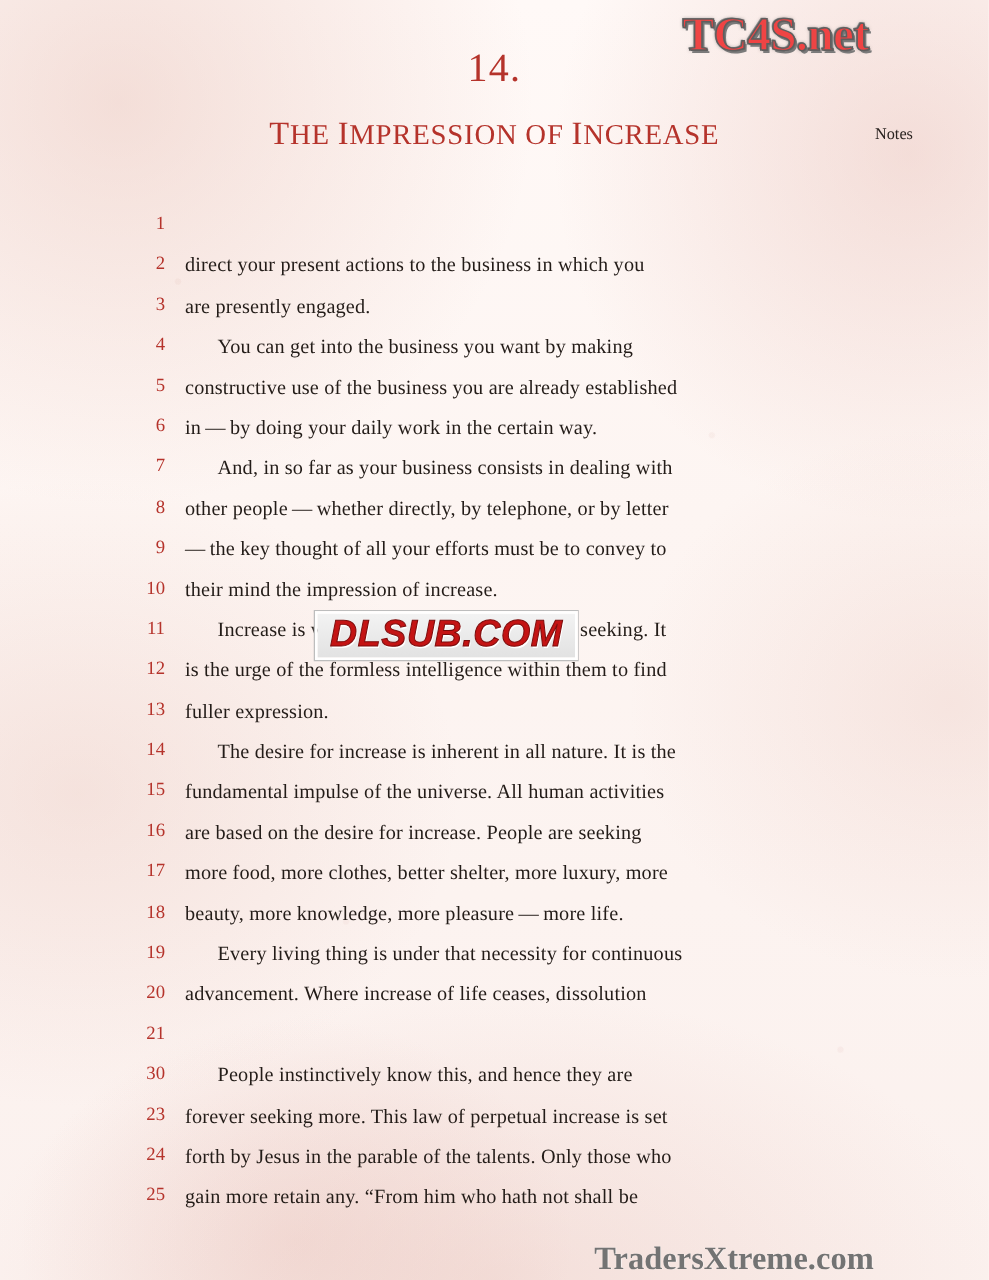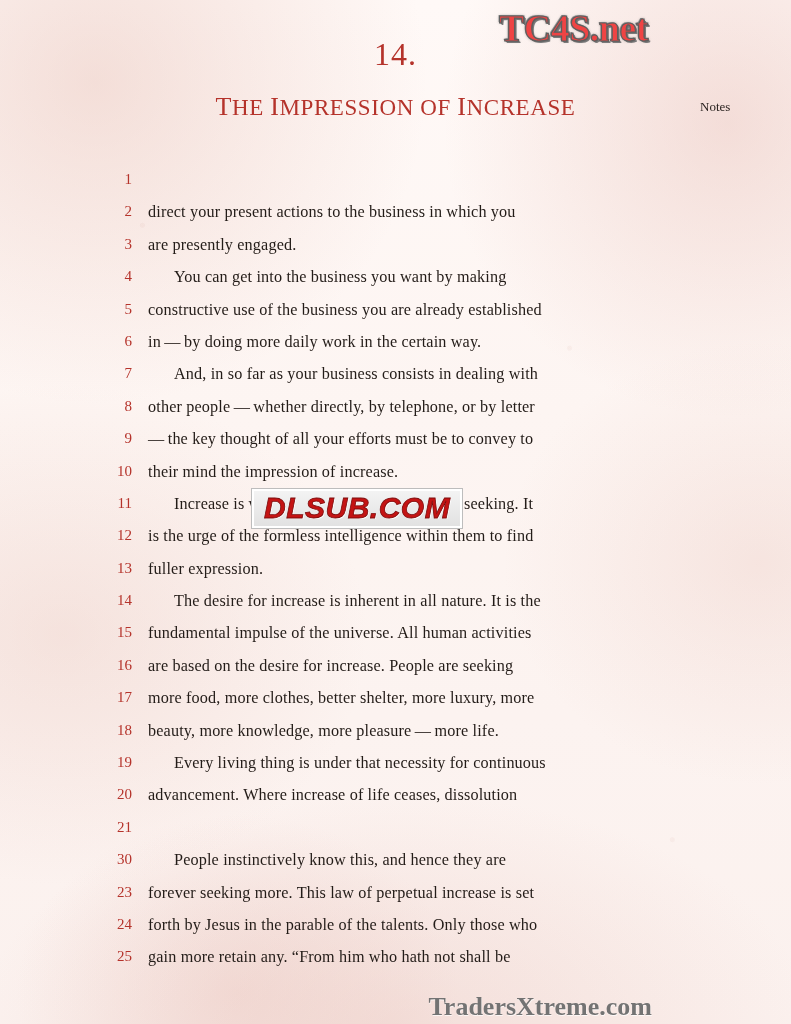--- a/index.html
+++ b/index.html
@@ -46,6 +46,7 @@
     position: relative;
     width: 666px;
     height: 1024px;
+    padding-left: 47px;
   }
 
   

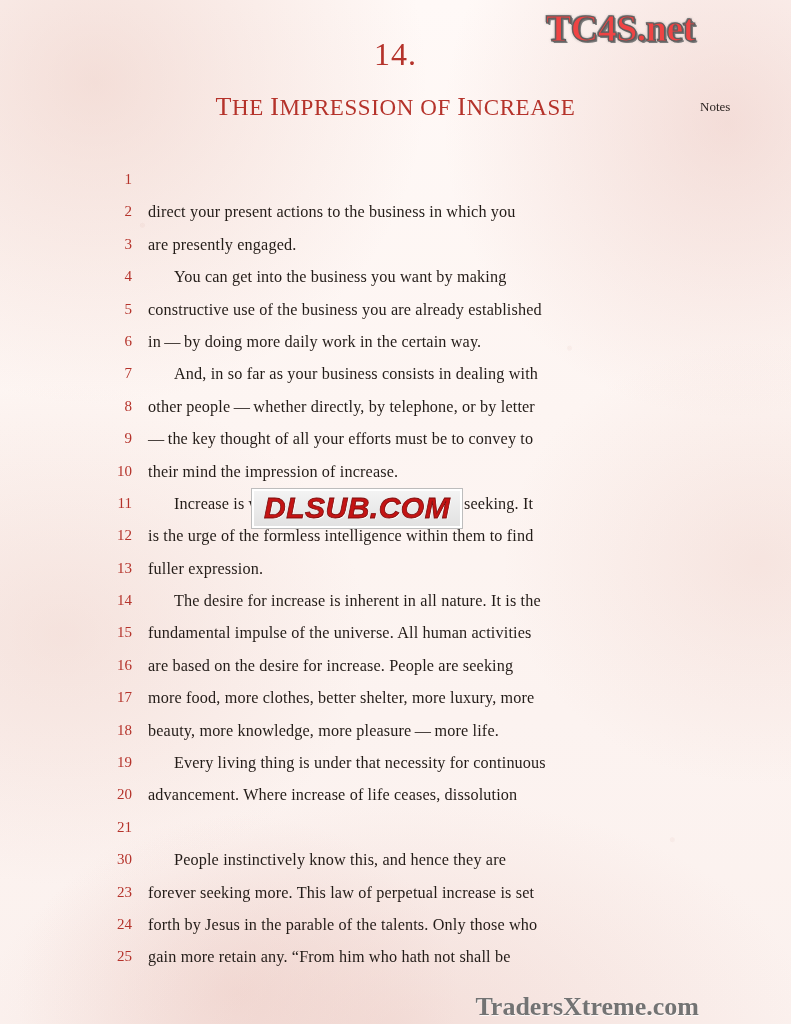--- a/index.html
+++ b/index.html
@@ -205,7 +205,7 @@
       </div>
     <div class="line">
         <span class="num">6</span>
-        <span class="txt"><span>in — by doing more daily work in the certain way.</span></span>
+        <span class="txt"><span>in — by doing your daily work in the certain way.</span></span>
       </div>
 
     <div class="line">

